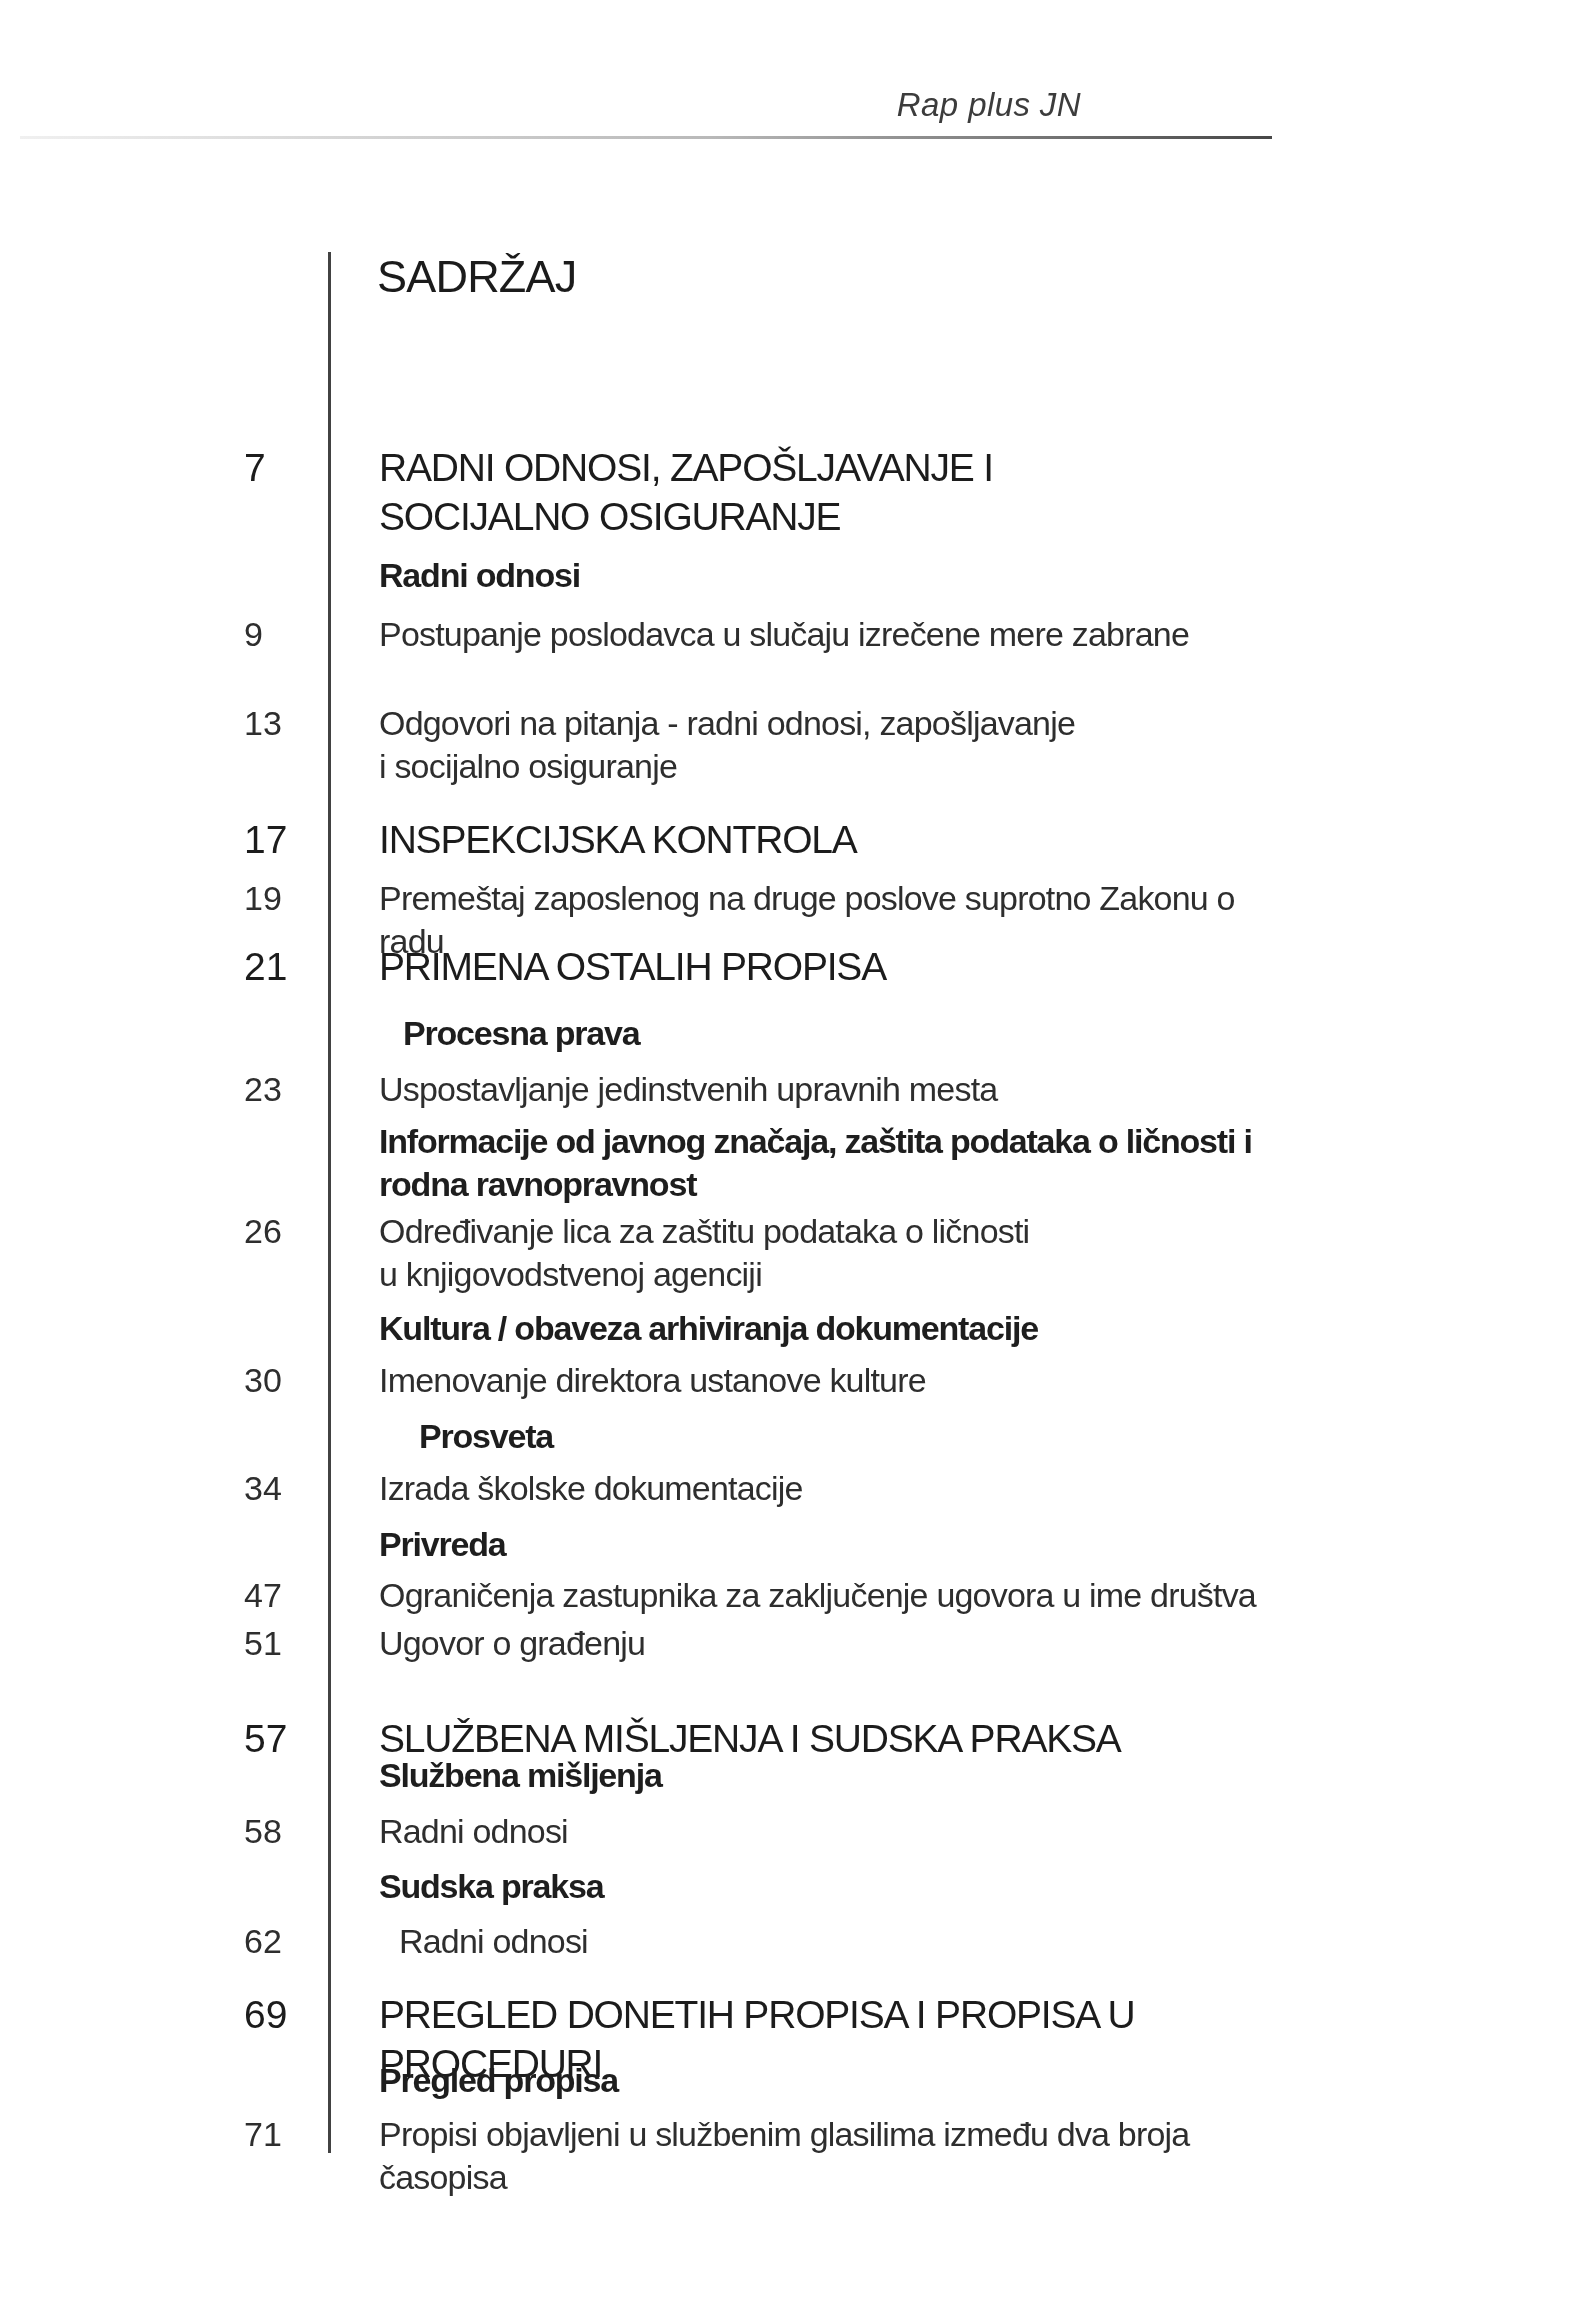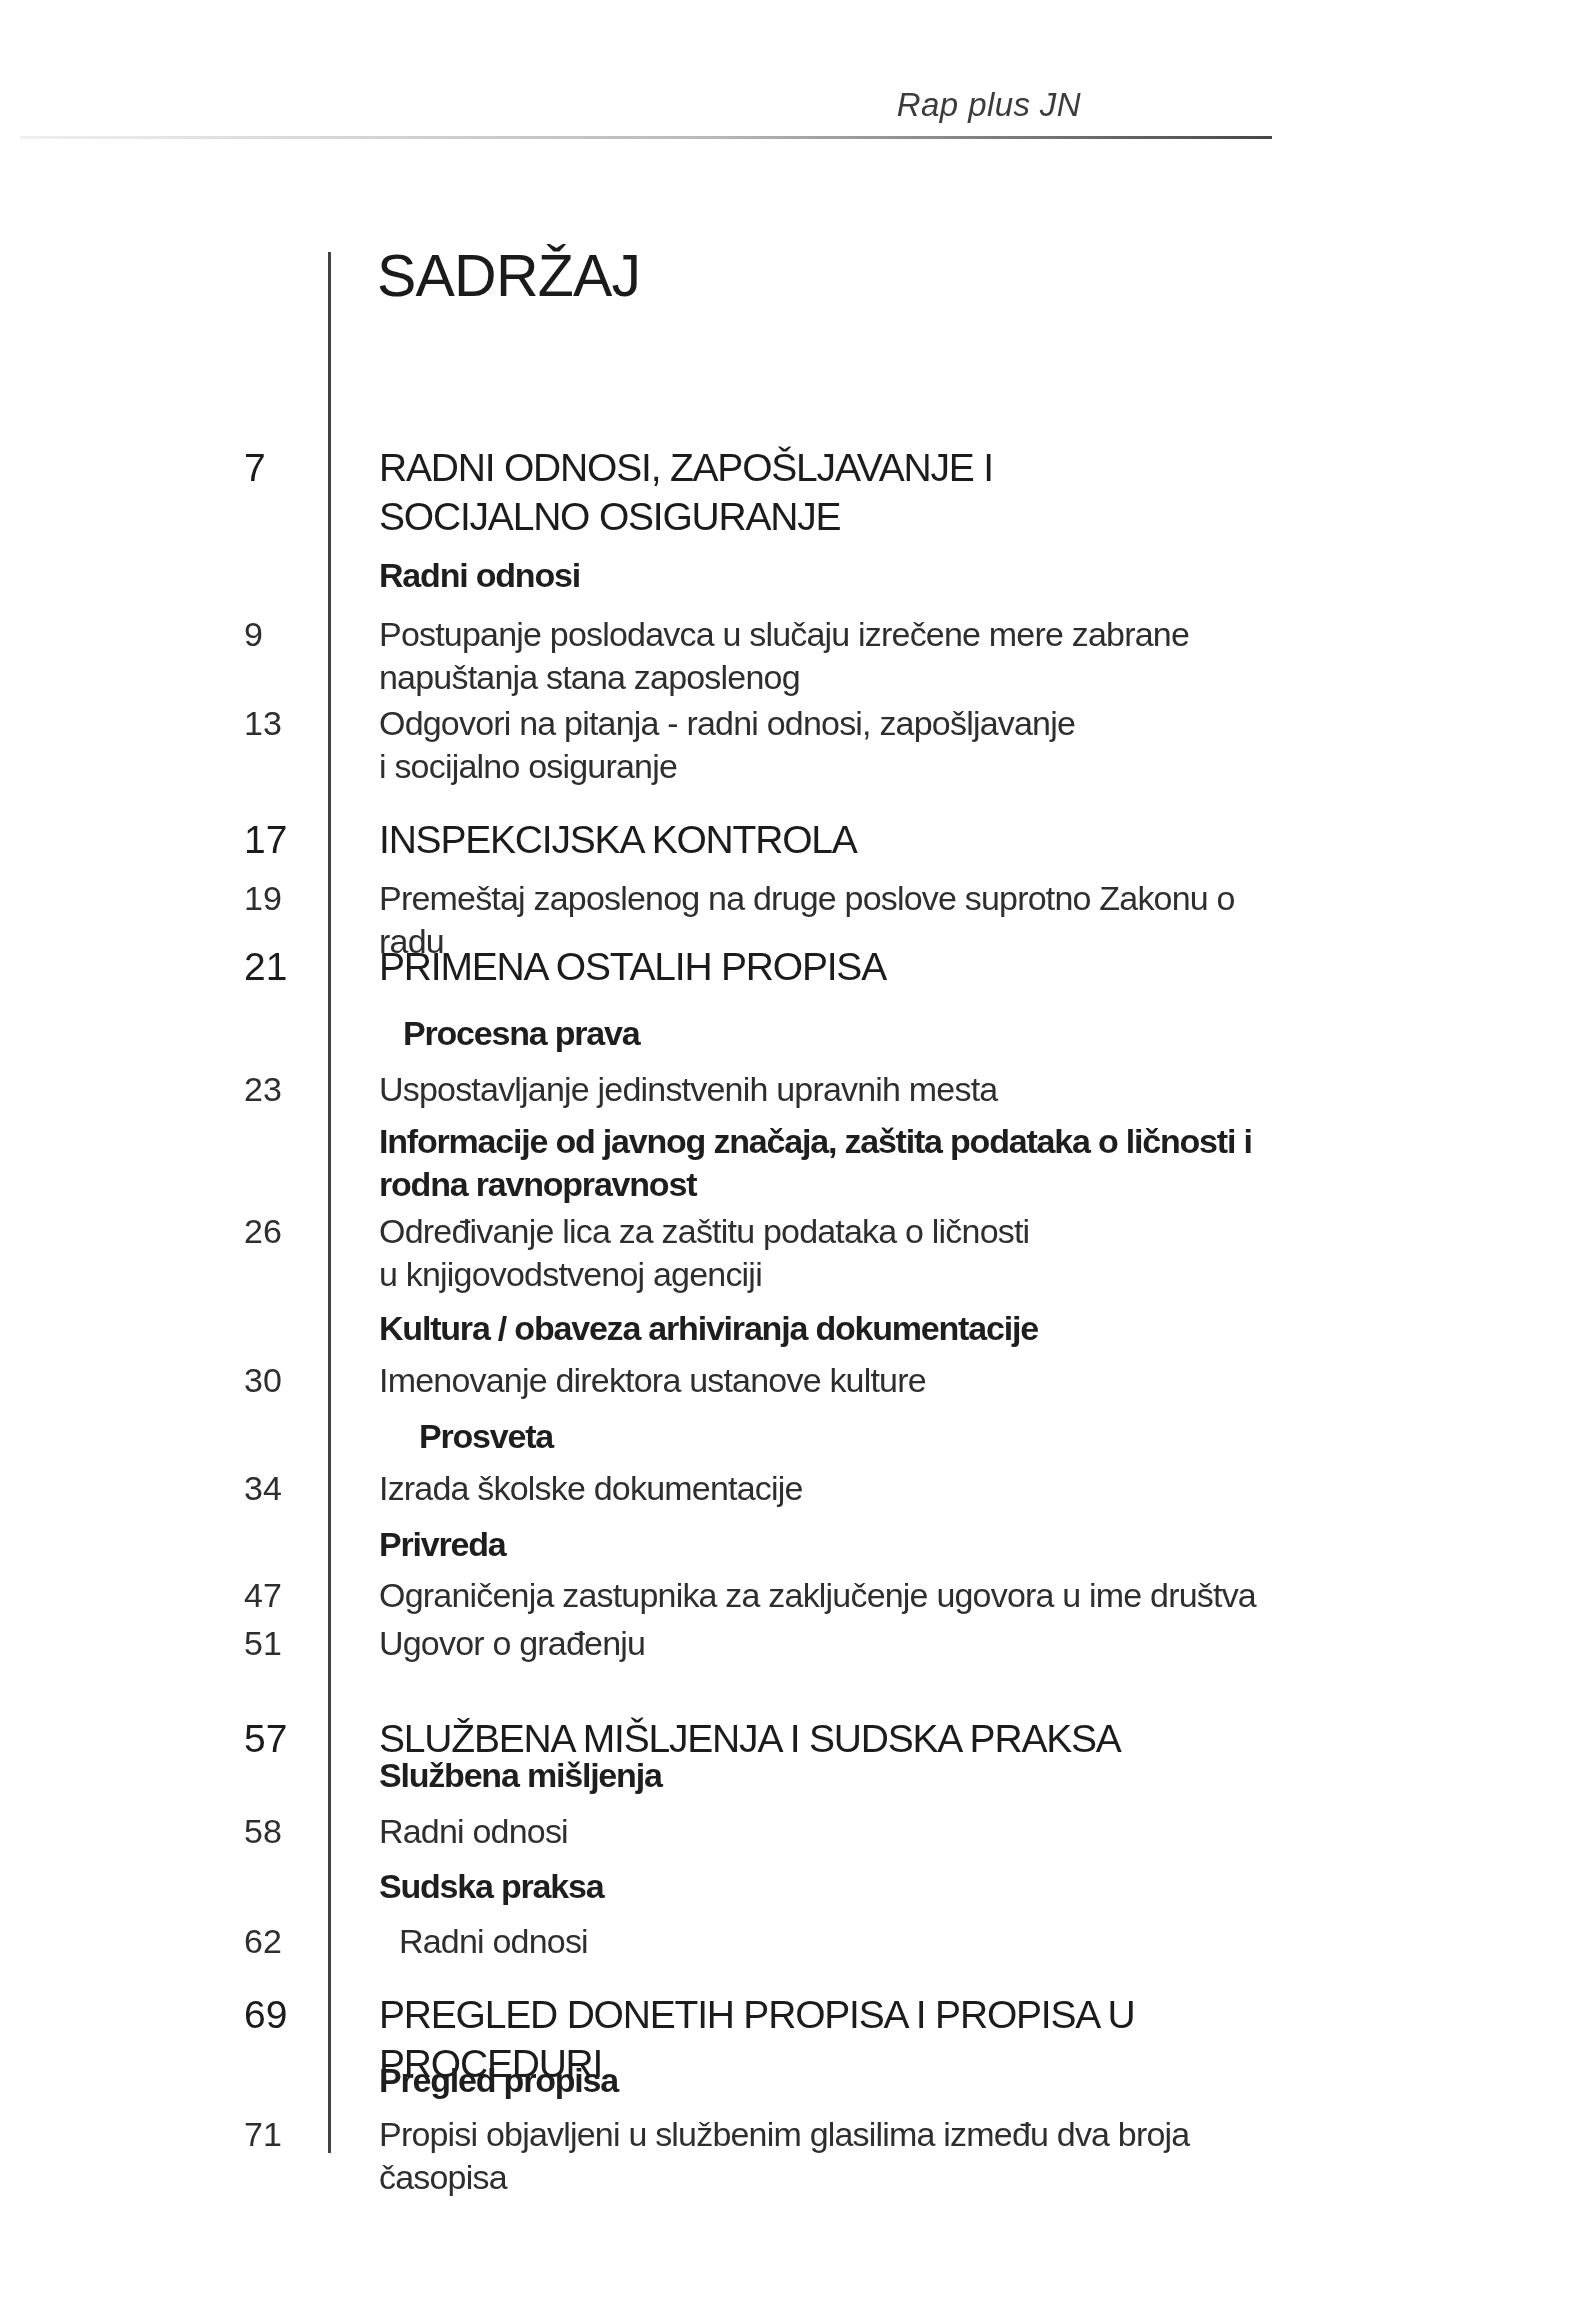--- a/index.html
+++ b/index.html
@@ -43,7 +43,7 @@
     position: absolute;
     left: 377px;
     top: 244px;
-    font-size: 59px;
+    font-size: 45px;
     line-height: 65px;
     font-weight: 300;
     letter-spacing: -0.8px;

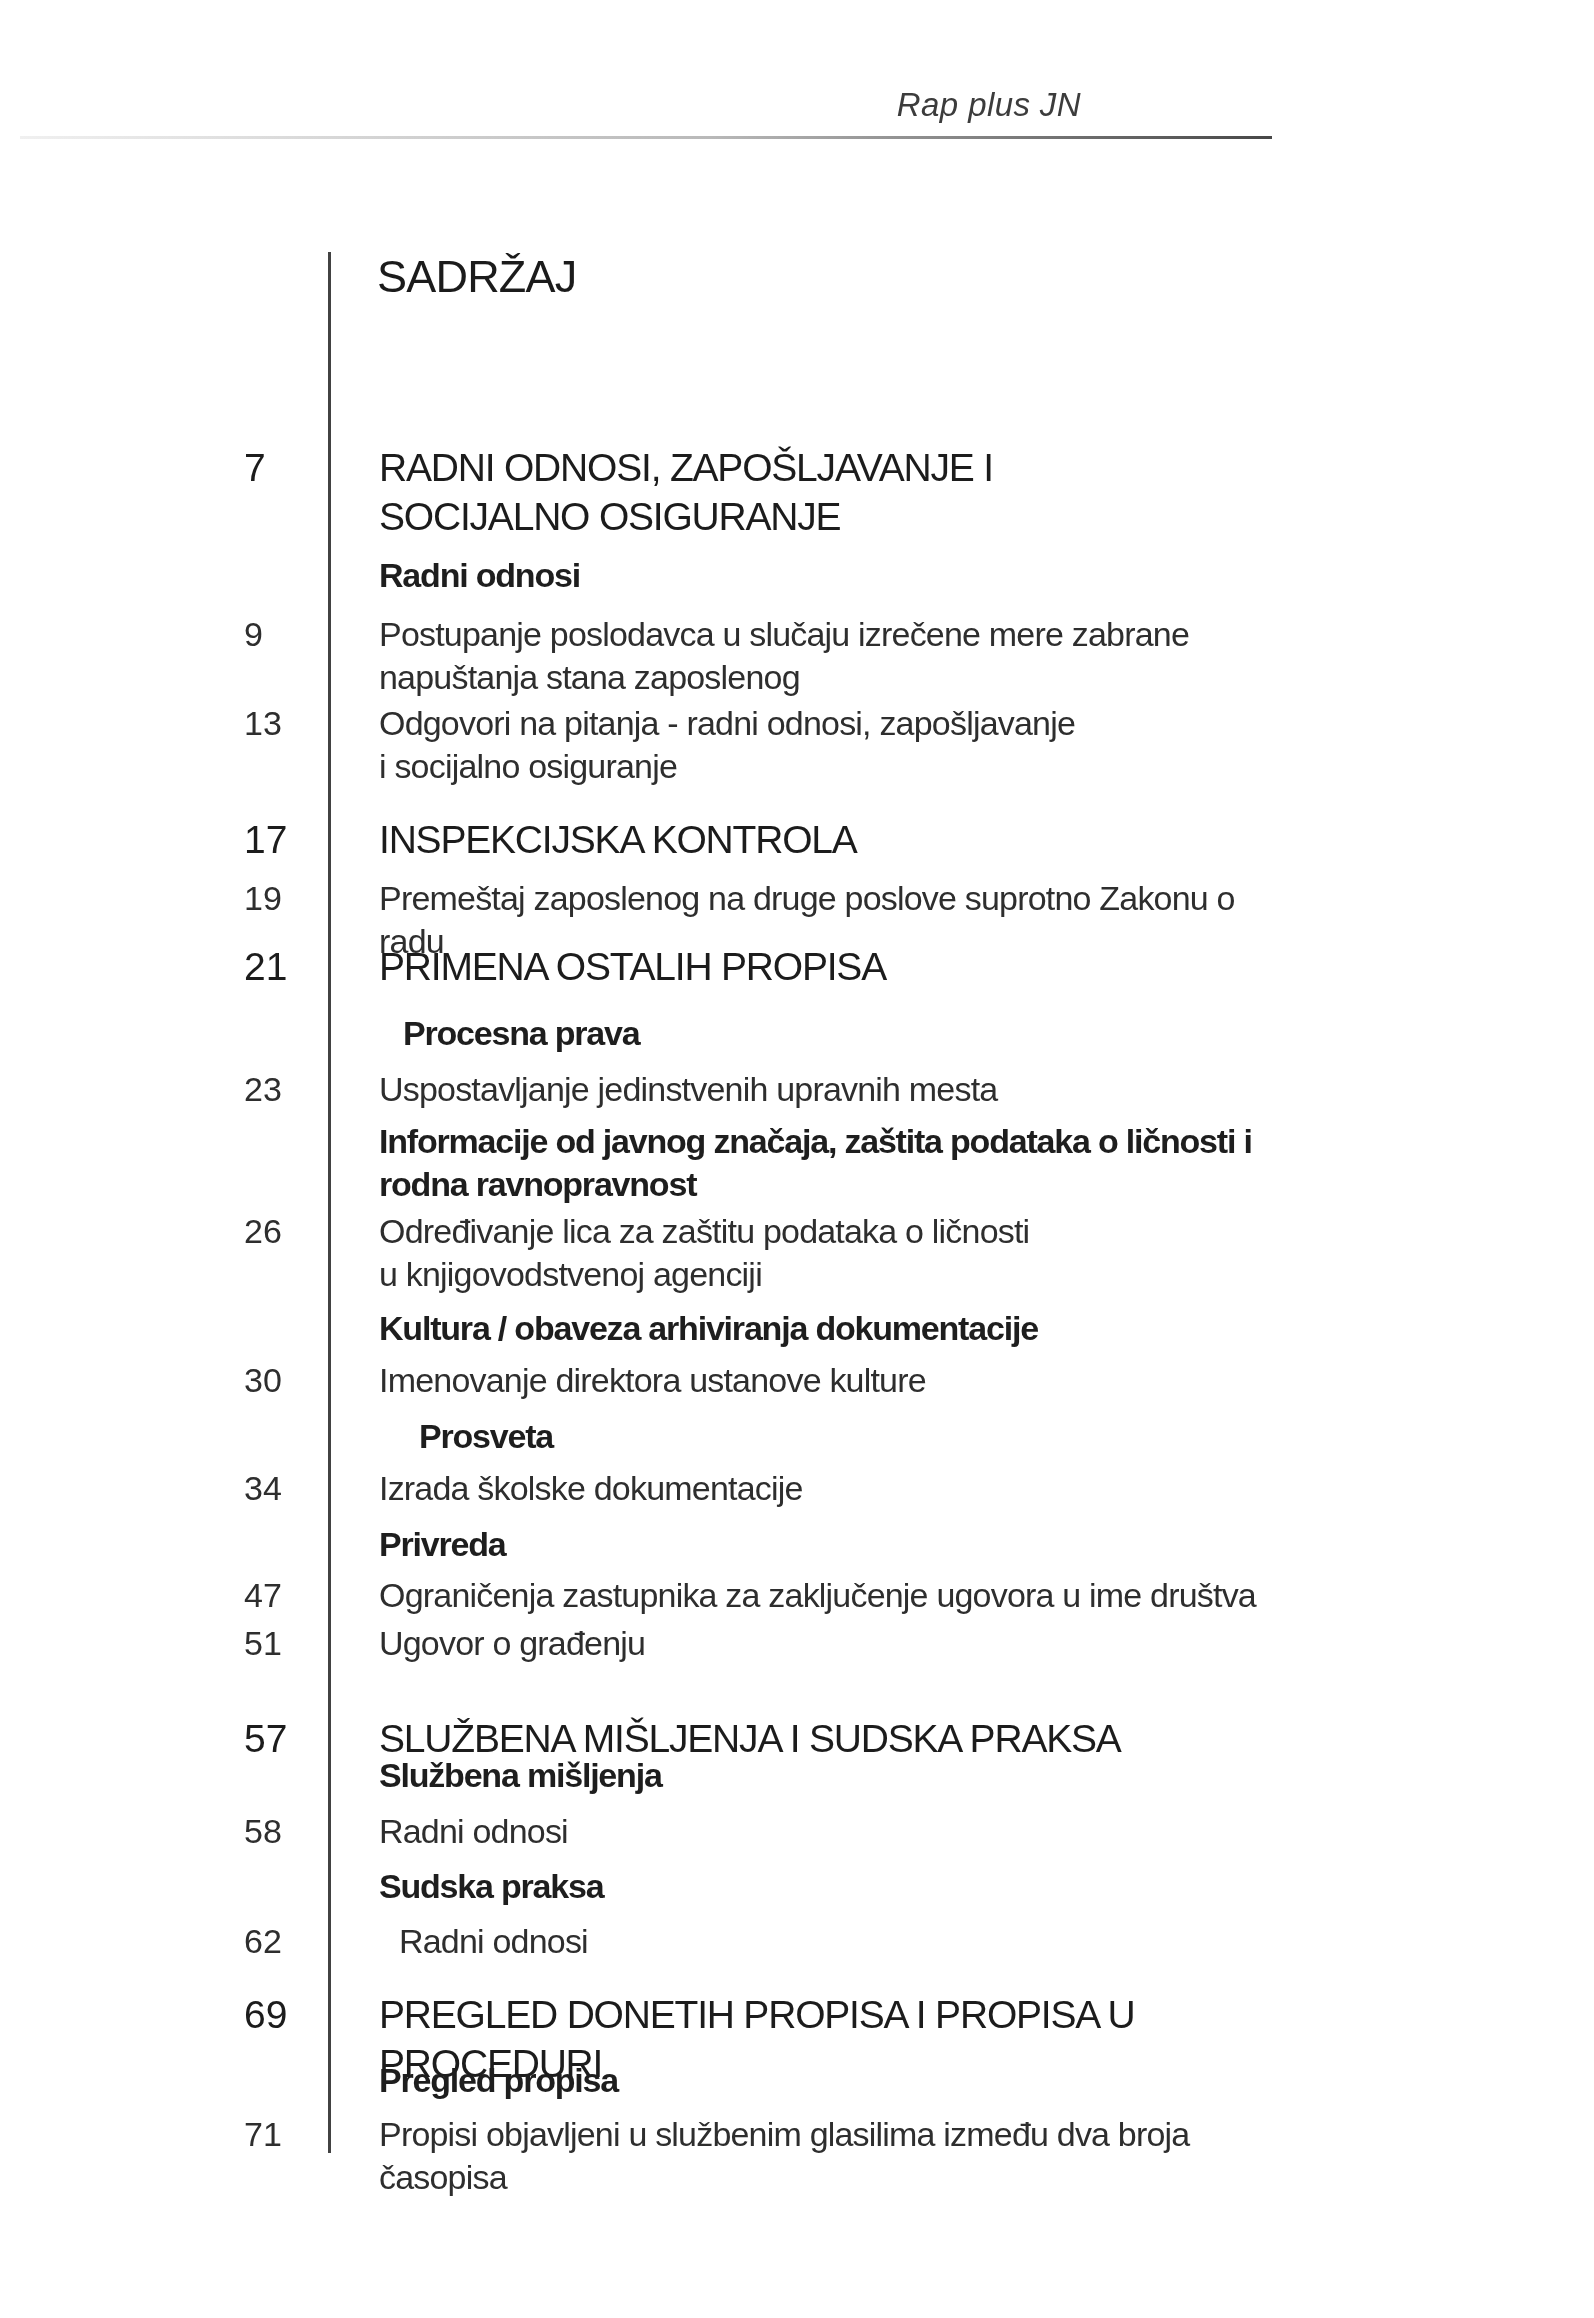--- a/index.html
+++ b/index.html
@@ -83,7 +83,6 @@
         <span class="num">9</span>
         <div class="txt">
           <div class="line">Postupanje poslodavca u slučaju izrečene mere zabrane</div>
-          <div class="line">napuštanja stana zaposlenog</div>
         </div>
       </div>
       <div class="row item" style="top: 702px;">

